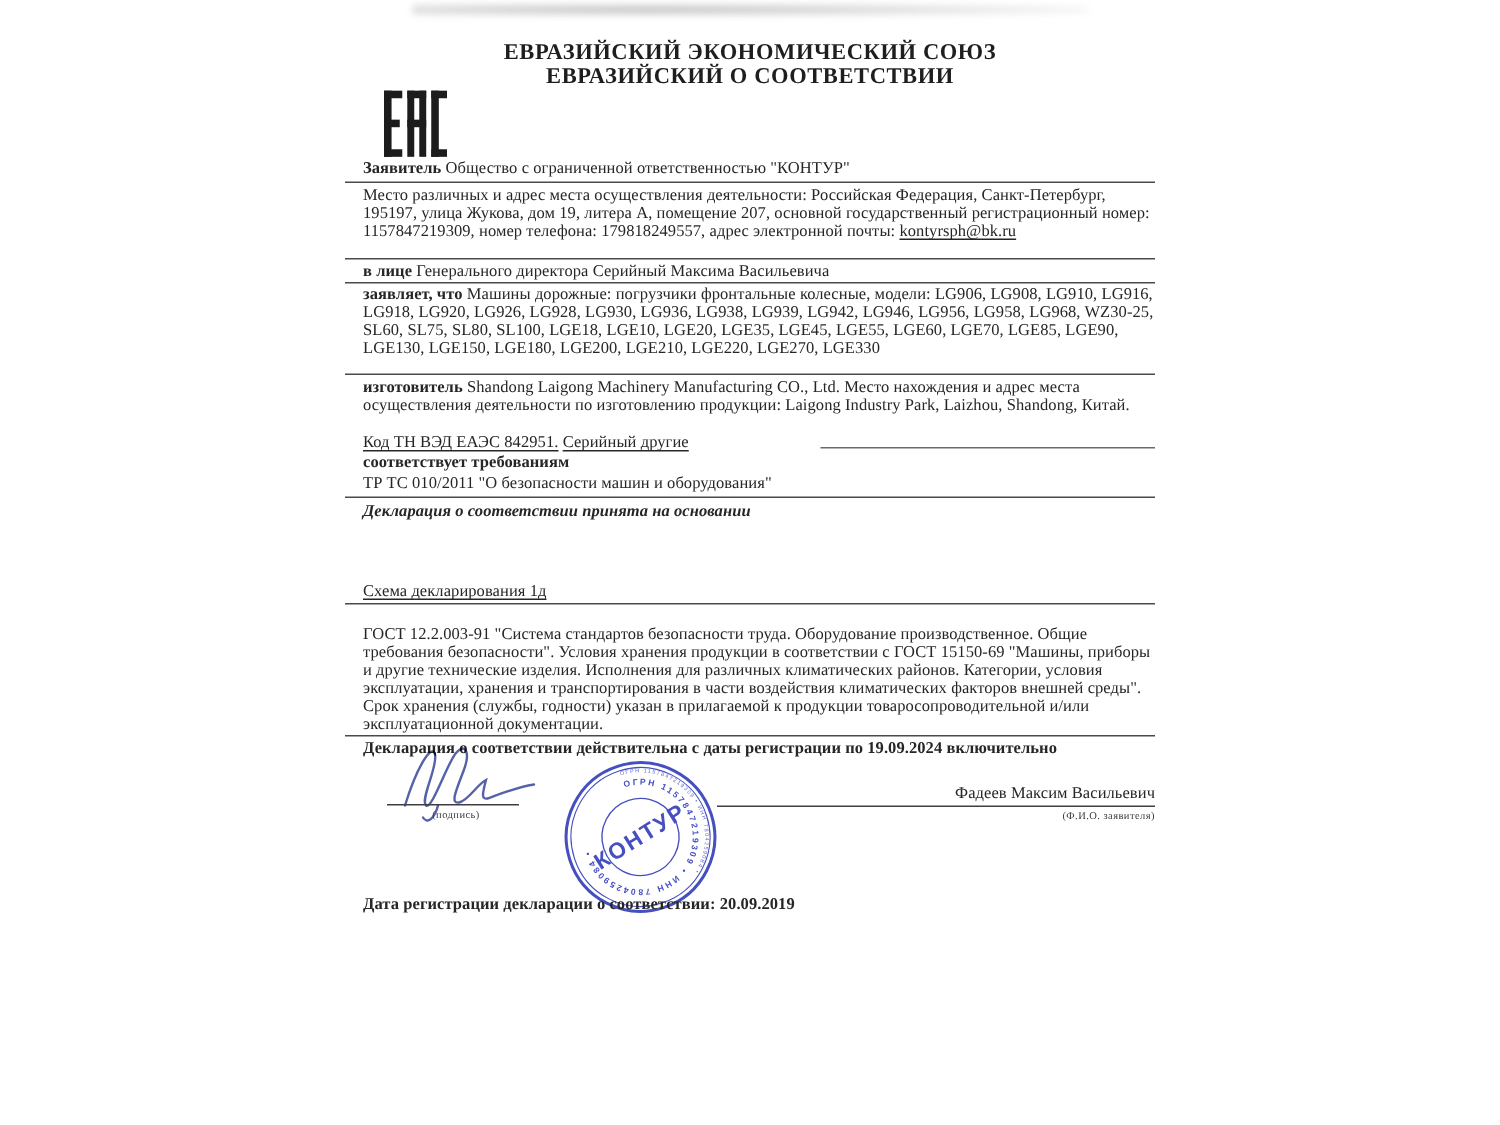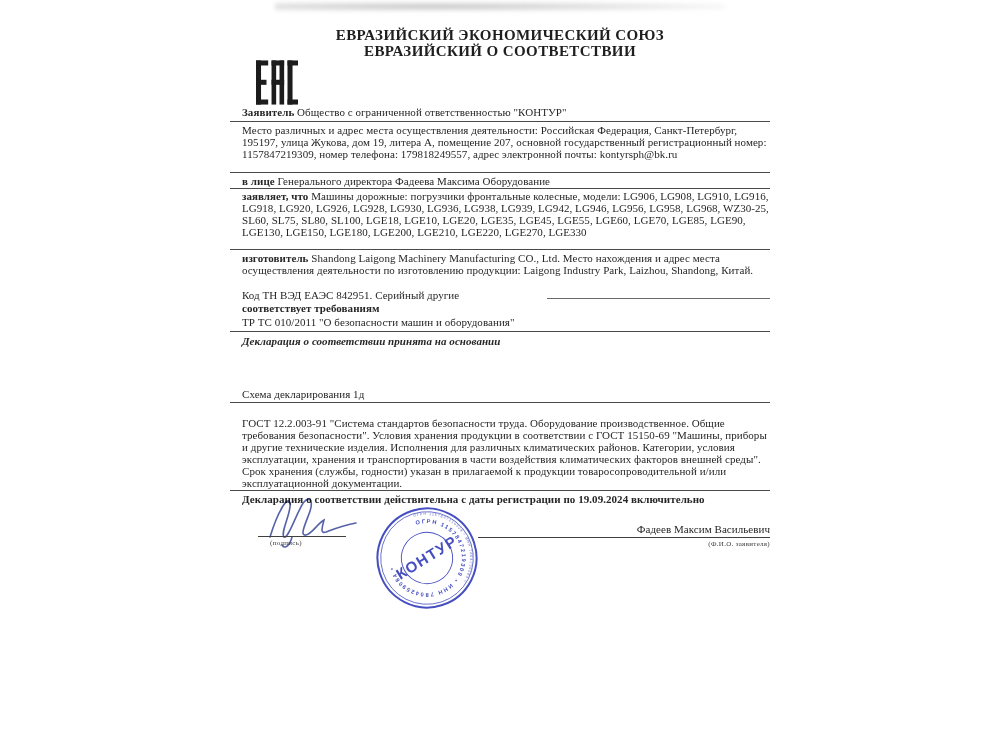--- a/index.html
+++ b/index.html
@@ -9,7 +9,7 @@
   .title{left:230px;width:540px;text-align:center;font-weight:bold;font-size:15px;letter-spacing:.4px;color:#1e1e1e;}
   .body-txt{font-size:11px;line-height:12.1px;letter-spacing:.05px;}
   .b{font-weight:bold;}
-  .u{text-underline-offset:2px;text-align:center;}
+  .u{text-decoration:underline;text-underline-offset:2px;text-align:center;}
   .rule{left:230px;width:540px;height:0;border-top:1px solid #4a4a4a;}
   .rule.light{border-top-color:#6a6a6a;}
   .para{left:230px;width:533px;margin-left:12px;}

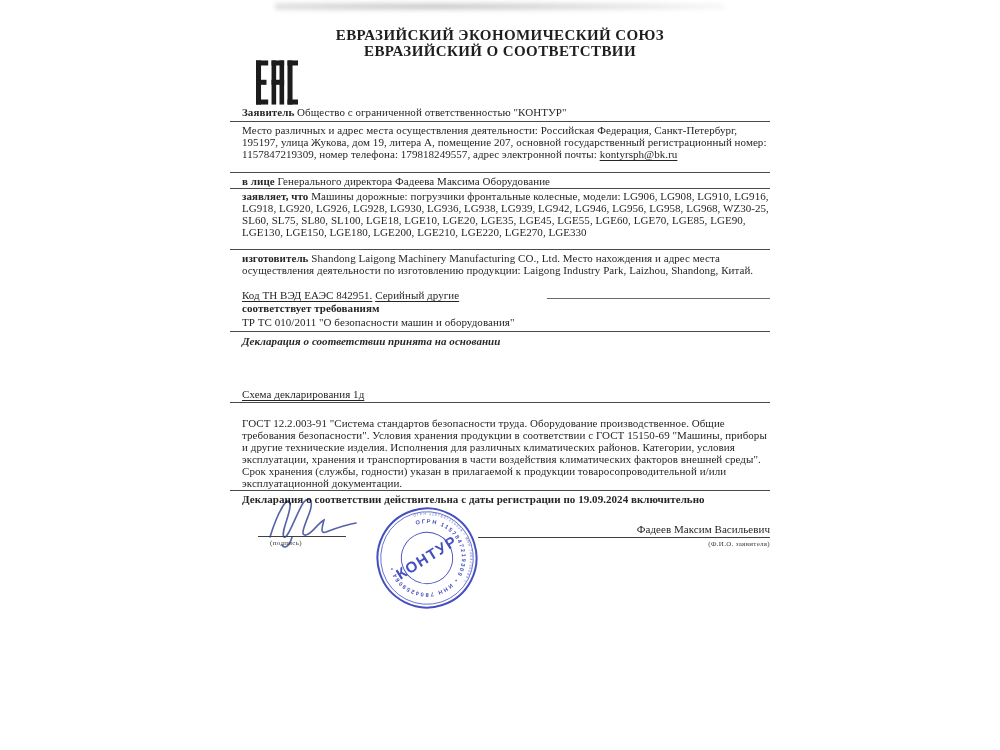--- a/index.html
+++ b/index.html
@@ -63,7 +63,7 @@
 
   <div class="abs para body-txt" style="top:175px;">
     <span class="b">в лице</span>
-    <span>Генерального директора Фадеева Максима Оборудование</span>
+    <span>Генерального директора Серийный Максима Васильевича</span>
   </div>
   <div class="abs rule" style="top:188px;"></div>
 

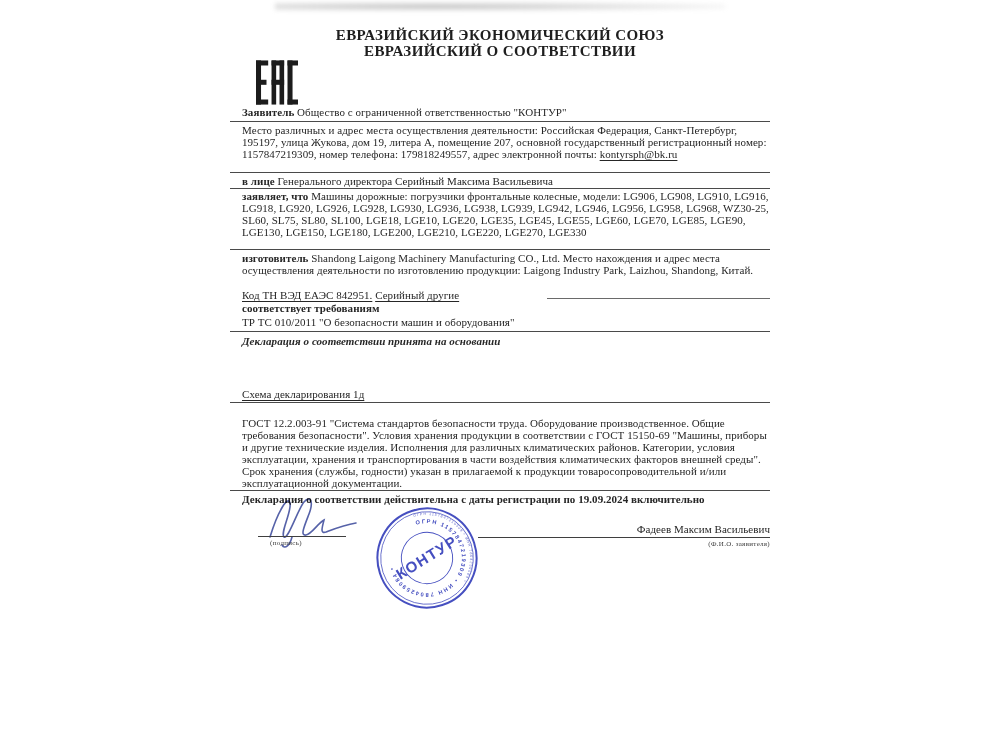--- a/index.html
+++ b/index.html
@@ -106,7 +106,7 @@
     </g>
   </svg>
   <div class="abs sigline" style="top:536px;left:258px;width:88px;"></div>
-  <div class="abs lbl" style="top:539px;left:242px;width:88px;">(подпись)</div>
+  <div class="abs lbl" style="top:539px;left:260px;width:88px;">(подпись)</div>
 
   <div class="abs fio-wrap body-txt" style="top:523px;">Фадеев Максим Васильевич</div>
   <div class="abs sigline" style="top:537px;left:478px;width:292px;"></div>

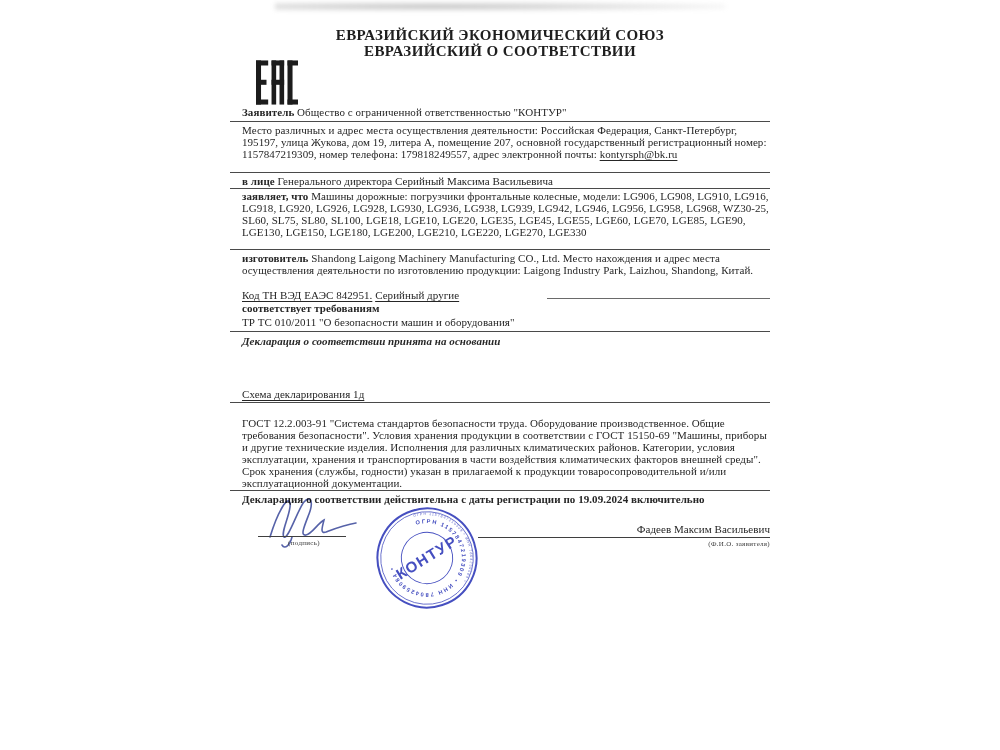--- a/index.html
+++ b/index.html
@@ -133,6 +133,10 @@
     </g>
   </svg>
 
+  <div class="abs para body-txt b" style="top:597px;">
+    <span>Дата регистрации декларации о соответствии:</span>
+    <span>20.09.2019</span>
+  </div>
 
 </div>
 

